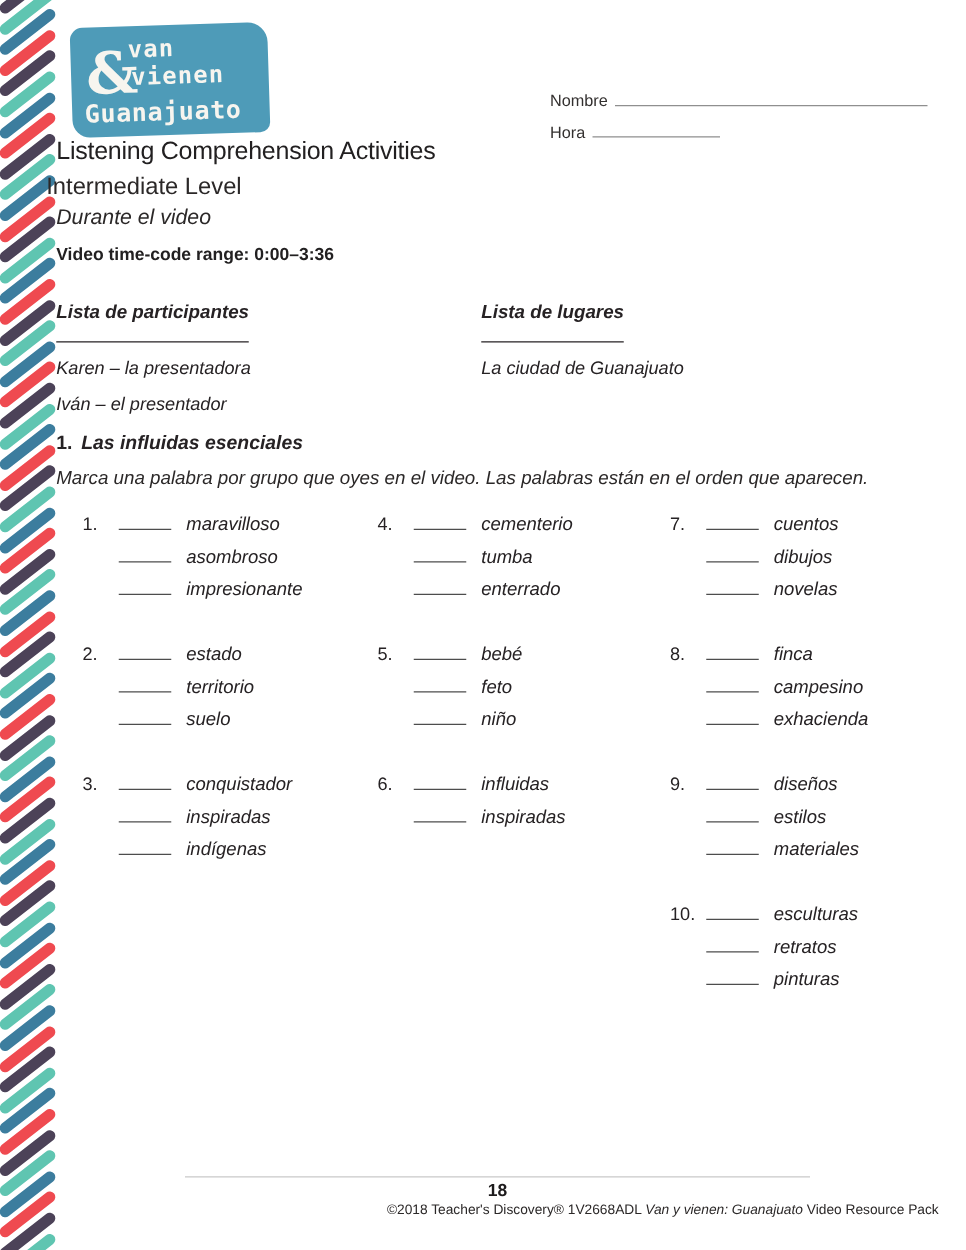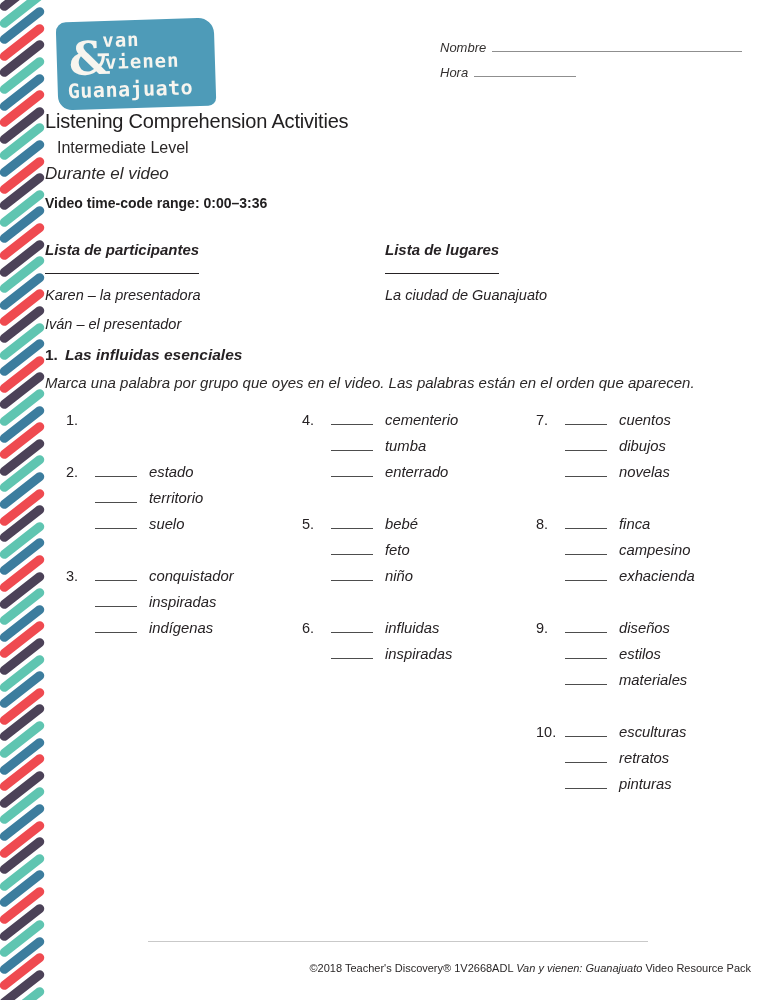--- a/index.html
+++ b/index.html
@@ -26,7 +26,7 @@
             font-size:20px;color:#f7f5ef;letter-spacing:0.5px;}
 
   
-  .field-row{position:absolute;font-style:italic;font-size:13px;color:#33302f;}
+  .field-row{position:absolute;font-size:13px;color:#33302f;margin-top:33px;}
   .nombre-row{left:440px;top:38px;}
   .hora-row{left:440px;top:63px;}
   .write-line{display:inline-block;border-bottom:1.5px solid #8f8f8f;height:13px;vertical-align:baseline;margin-left:6px;}

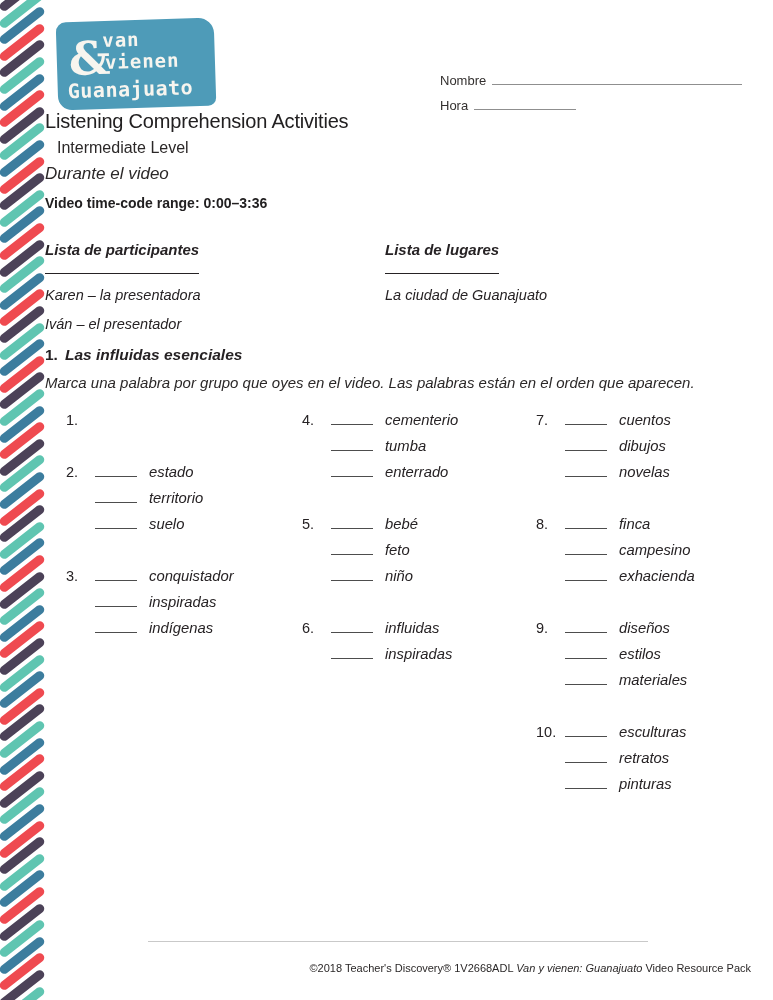--- a/index.html
+++ b/index.html
@@ -35,7 +35,7 @@
 
   
   .h-main{position:absolute;left:45px;top:110px;font-size:20px;font-weight:normal;letter-spacing:-0.2px;color:#222021;}
-  .h-level{position:absolute;left:57px;top:139px;font-size:16px;color:#2b2828;}
+  .h-level{position:absolute;left:37px;top:139px;font-size:19px;color:#2b2828;}
   .h-durante{position:absolute;left:45px;top:164px;font-size:17px;font-style:italic;color:#2b2828;}
   .h-timecode{position:absolute;left:45px;top:195px;font-size:14px;font-weight:bold;color:#222021;}
 

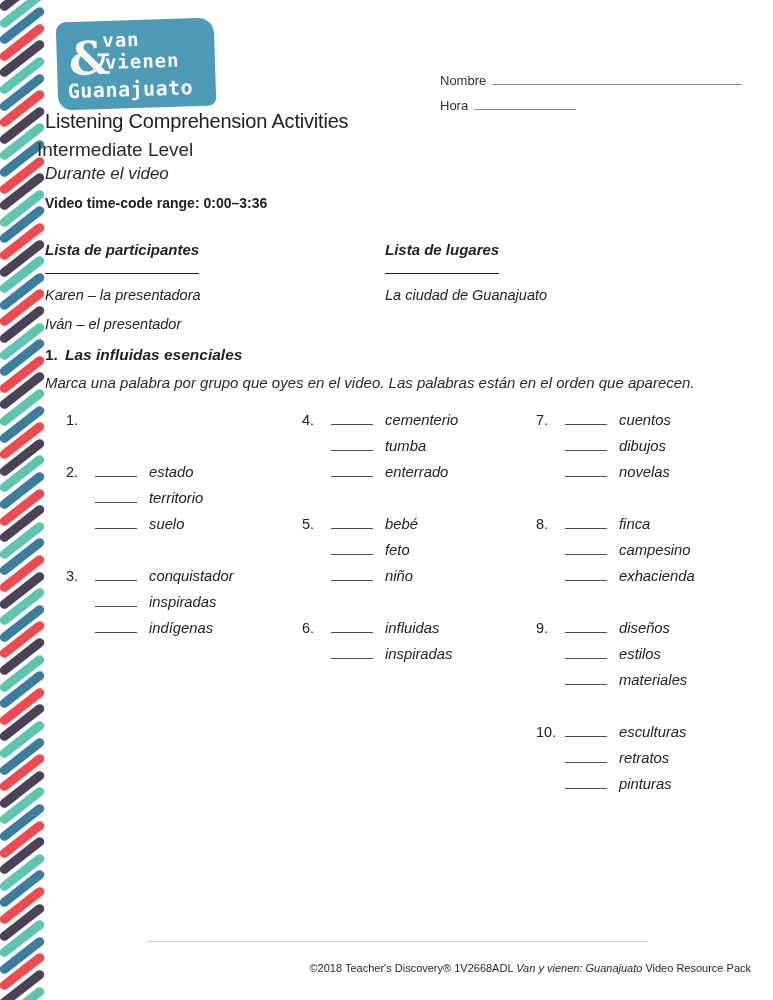--- a/index.html
+++ b/index.html
@@ -179,6 +179,11 @@
     <div class="gcol gcol1">
       <div class="group">
         <span class="gnum">1.</span>
+        <div class="gitems">
+          <div class="gitem"><span class="blank"></span><span class="word">maravilloso</span></div>
+          <div class="gitem"><span class="blank"></span><span class="word">asombroso</span></div>
+          <div class="gitem"><span class="blank"></span><span class="word">impresionante</span></div>
+        </div>
       </div>
       <div class="group">
         <span class="gnum">2.</span>

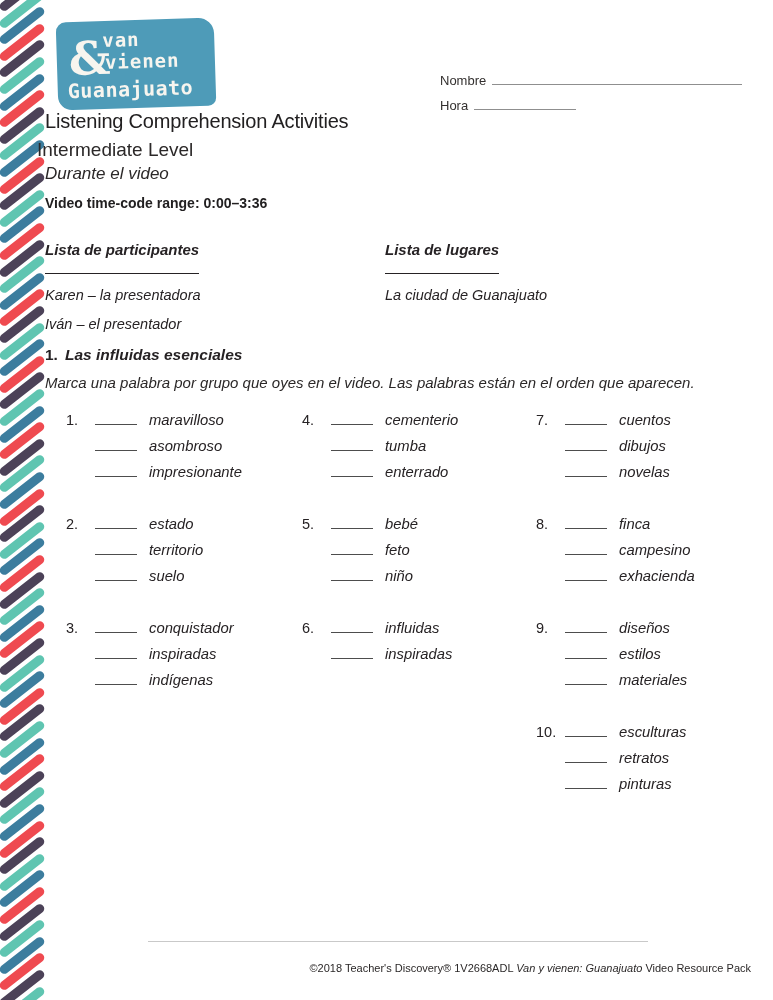--- a/index.html
+++ b/index.html
@@ -266,6 +266,7 @@
   </div>
 
   <div class="footer-rule"></div>
+  <div class="footer-page">18</div>
   <div class="footer-copy">
     <span>©2018 Teacher's Discovery® 1V2668ADL </span><span class="it">Van y vienen: Guanajuato</span><span> Video Resource Pack</span>
   </div>

